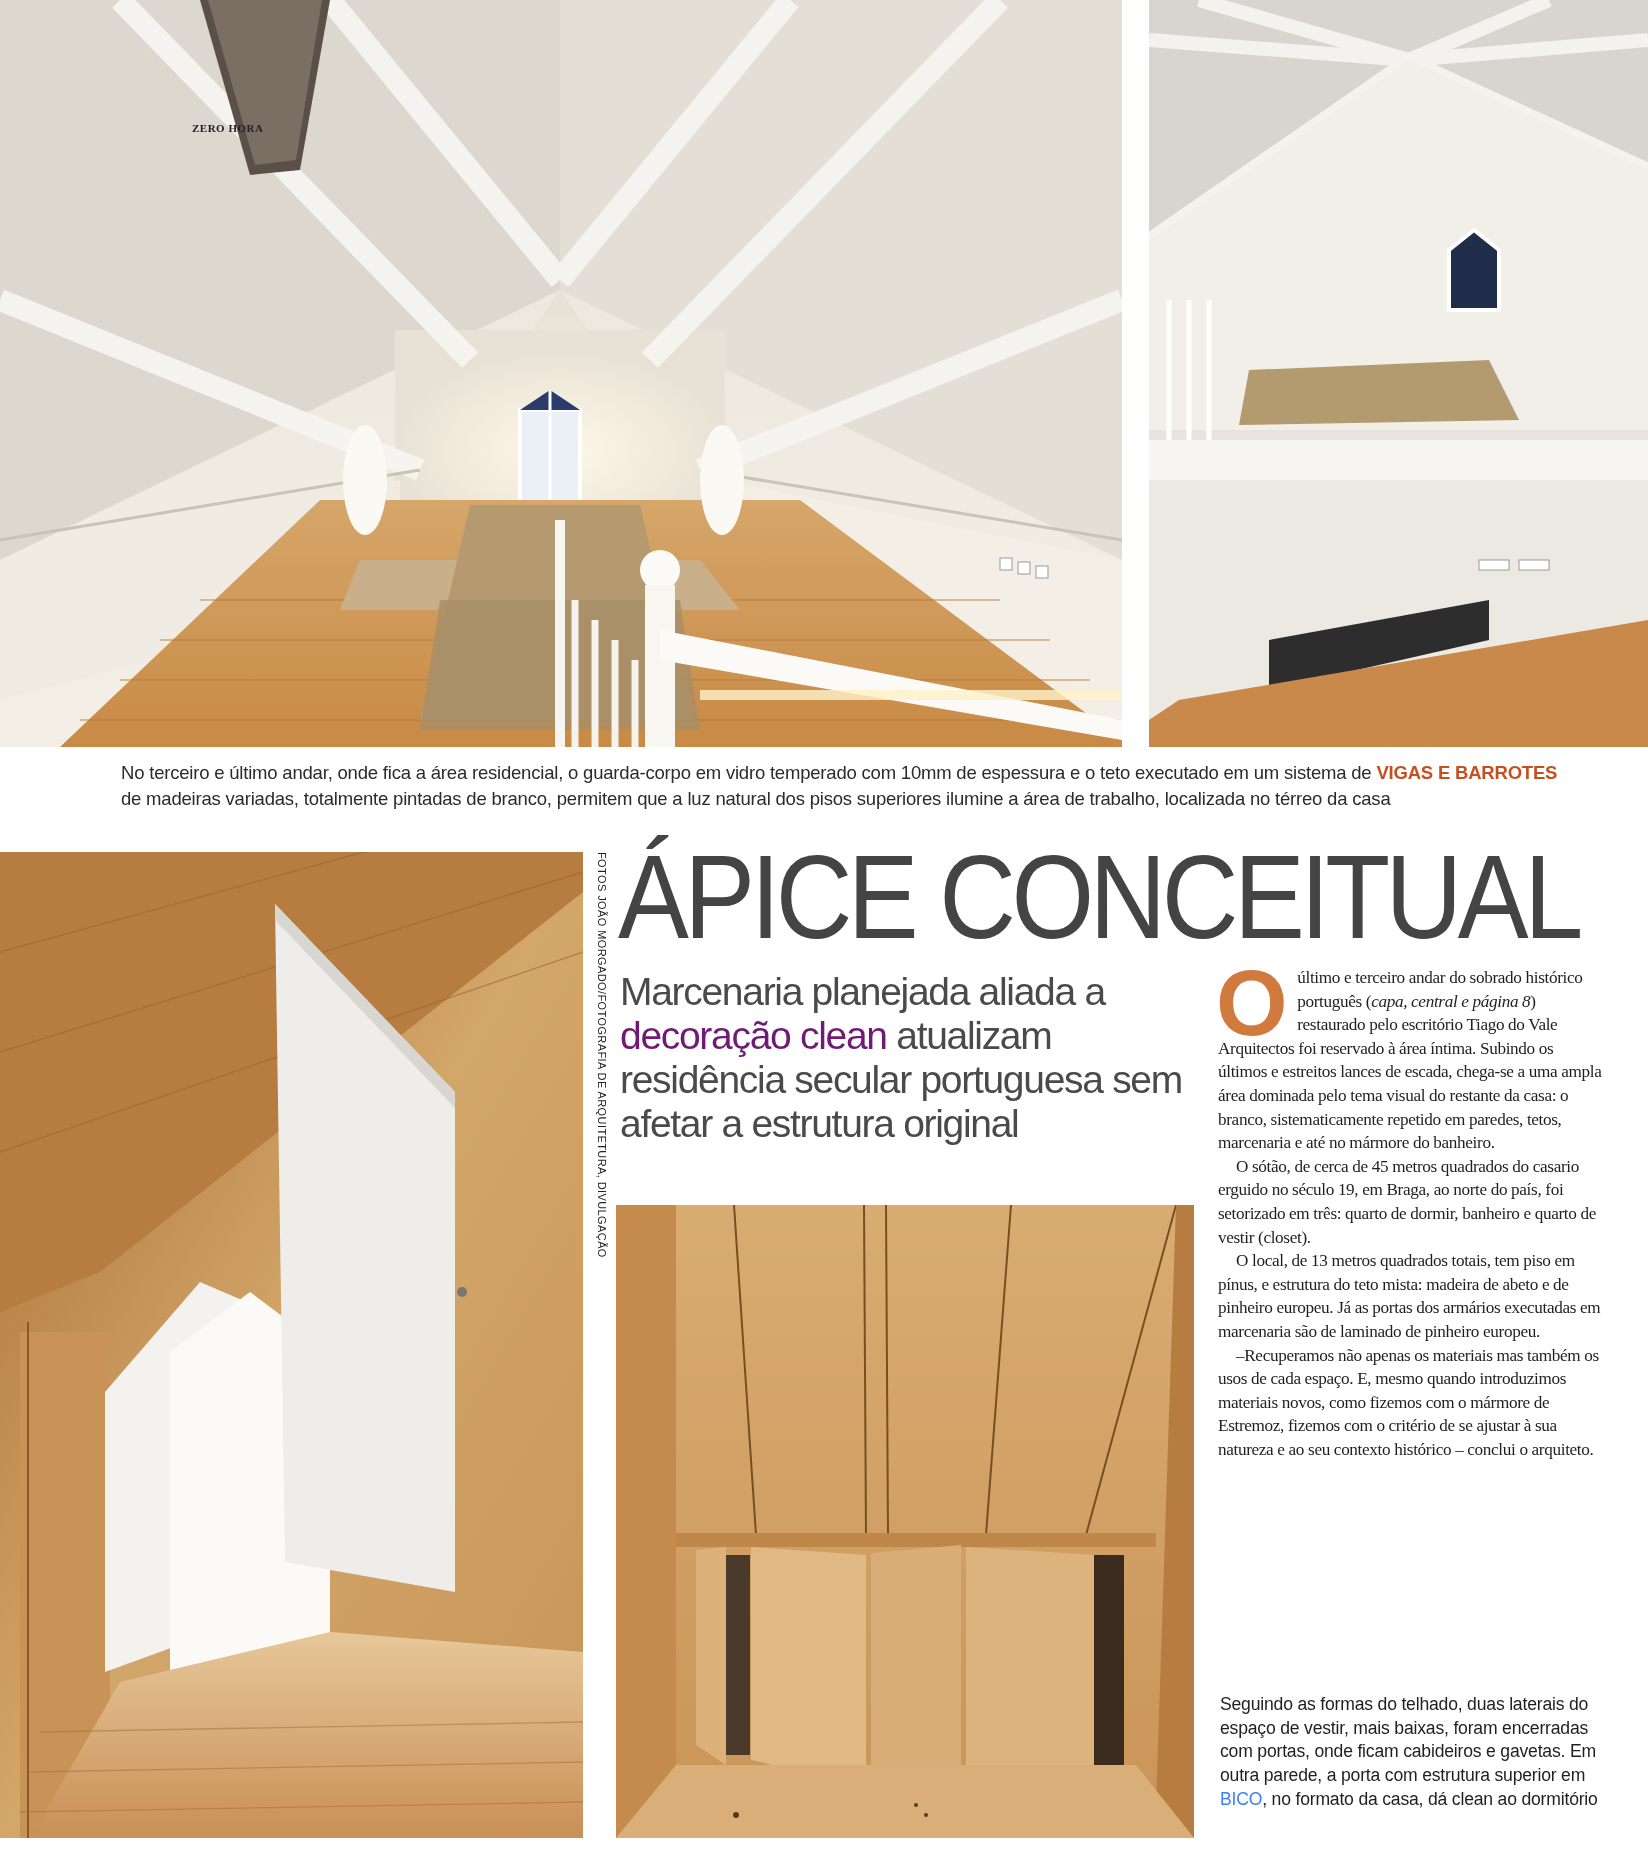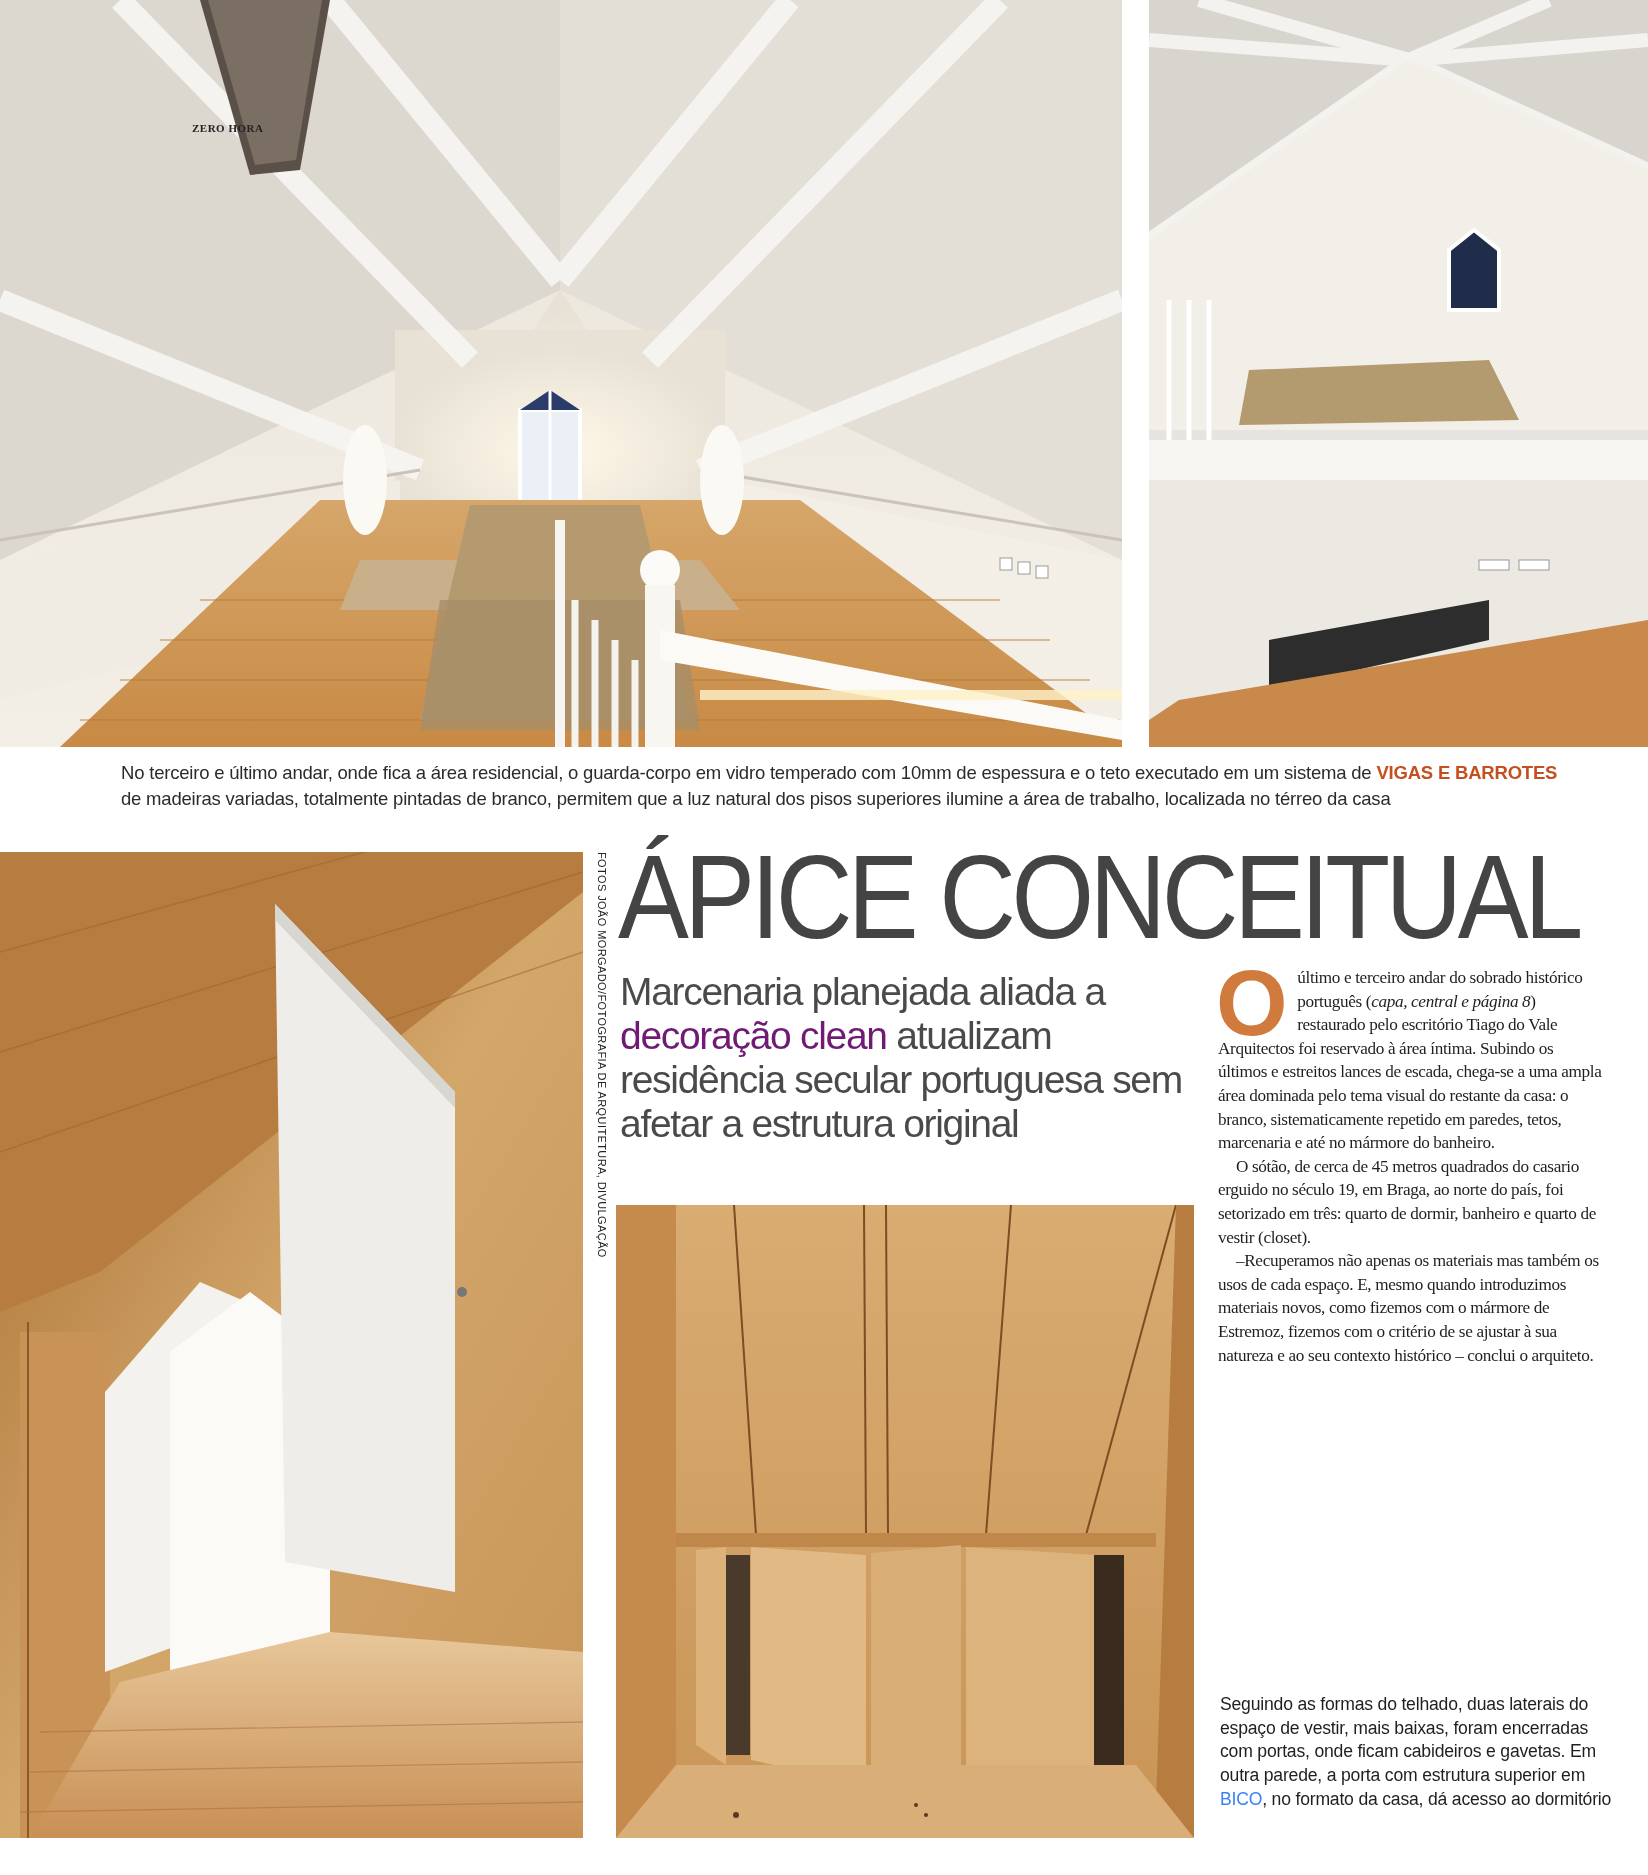--- a/index.html
+++ b/index.html
@@ -235,6 +235,7 @@
 <div class="body">
   <p class="first"><span class="dropcap">O</span><span>último e terceiro andar do sobrado histórico português (</span><em>capa, central e página 8</em><span>) restaurado pelo escritório Tiago do Vale Arquitectos foi reservado à área íntima. Subindo os últimos e estreitos lances de escada, chega-se a uma ampla área dominada pelo tema visual do restante da casa: o branco, sistematicamente repetido em paredes, tetos, marcenaria e até no mármore do banheiro.</span></p>
   <p>O sótão, de cerca de 45 metros quadrados do casario erguido no século 19, em Braga, ao norte do país, foi setorizado em três: quarto de dormir, banheiro e quarto de vestir (closet).</p>
+  <p>O local, de 13 metros quadrados totais, tem piso em pínus, e estrutura do teto mista: madeira de abeto e de pinheiro europeu. Já as portas dos armários executadas em marcenaria são de laminado de pinheiro europeu.</p>
   <p>–Recuperamos não apenas os materiais mas também os usos de cada espaço. E, mesmo quando introduzimos materiais novos, como fizemos com o mármore de Estremoz, fizemos com o critério de se ajustar à sua natureza e ao seu contexto histórico – conclui o arquiteto.</p>
 </div>
 

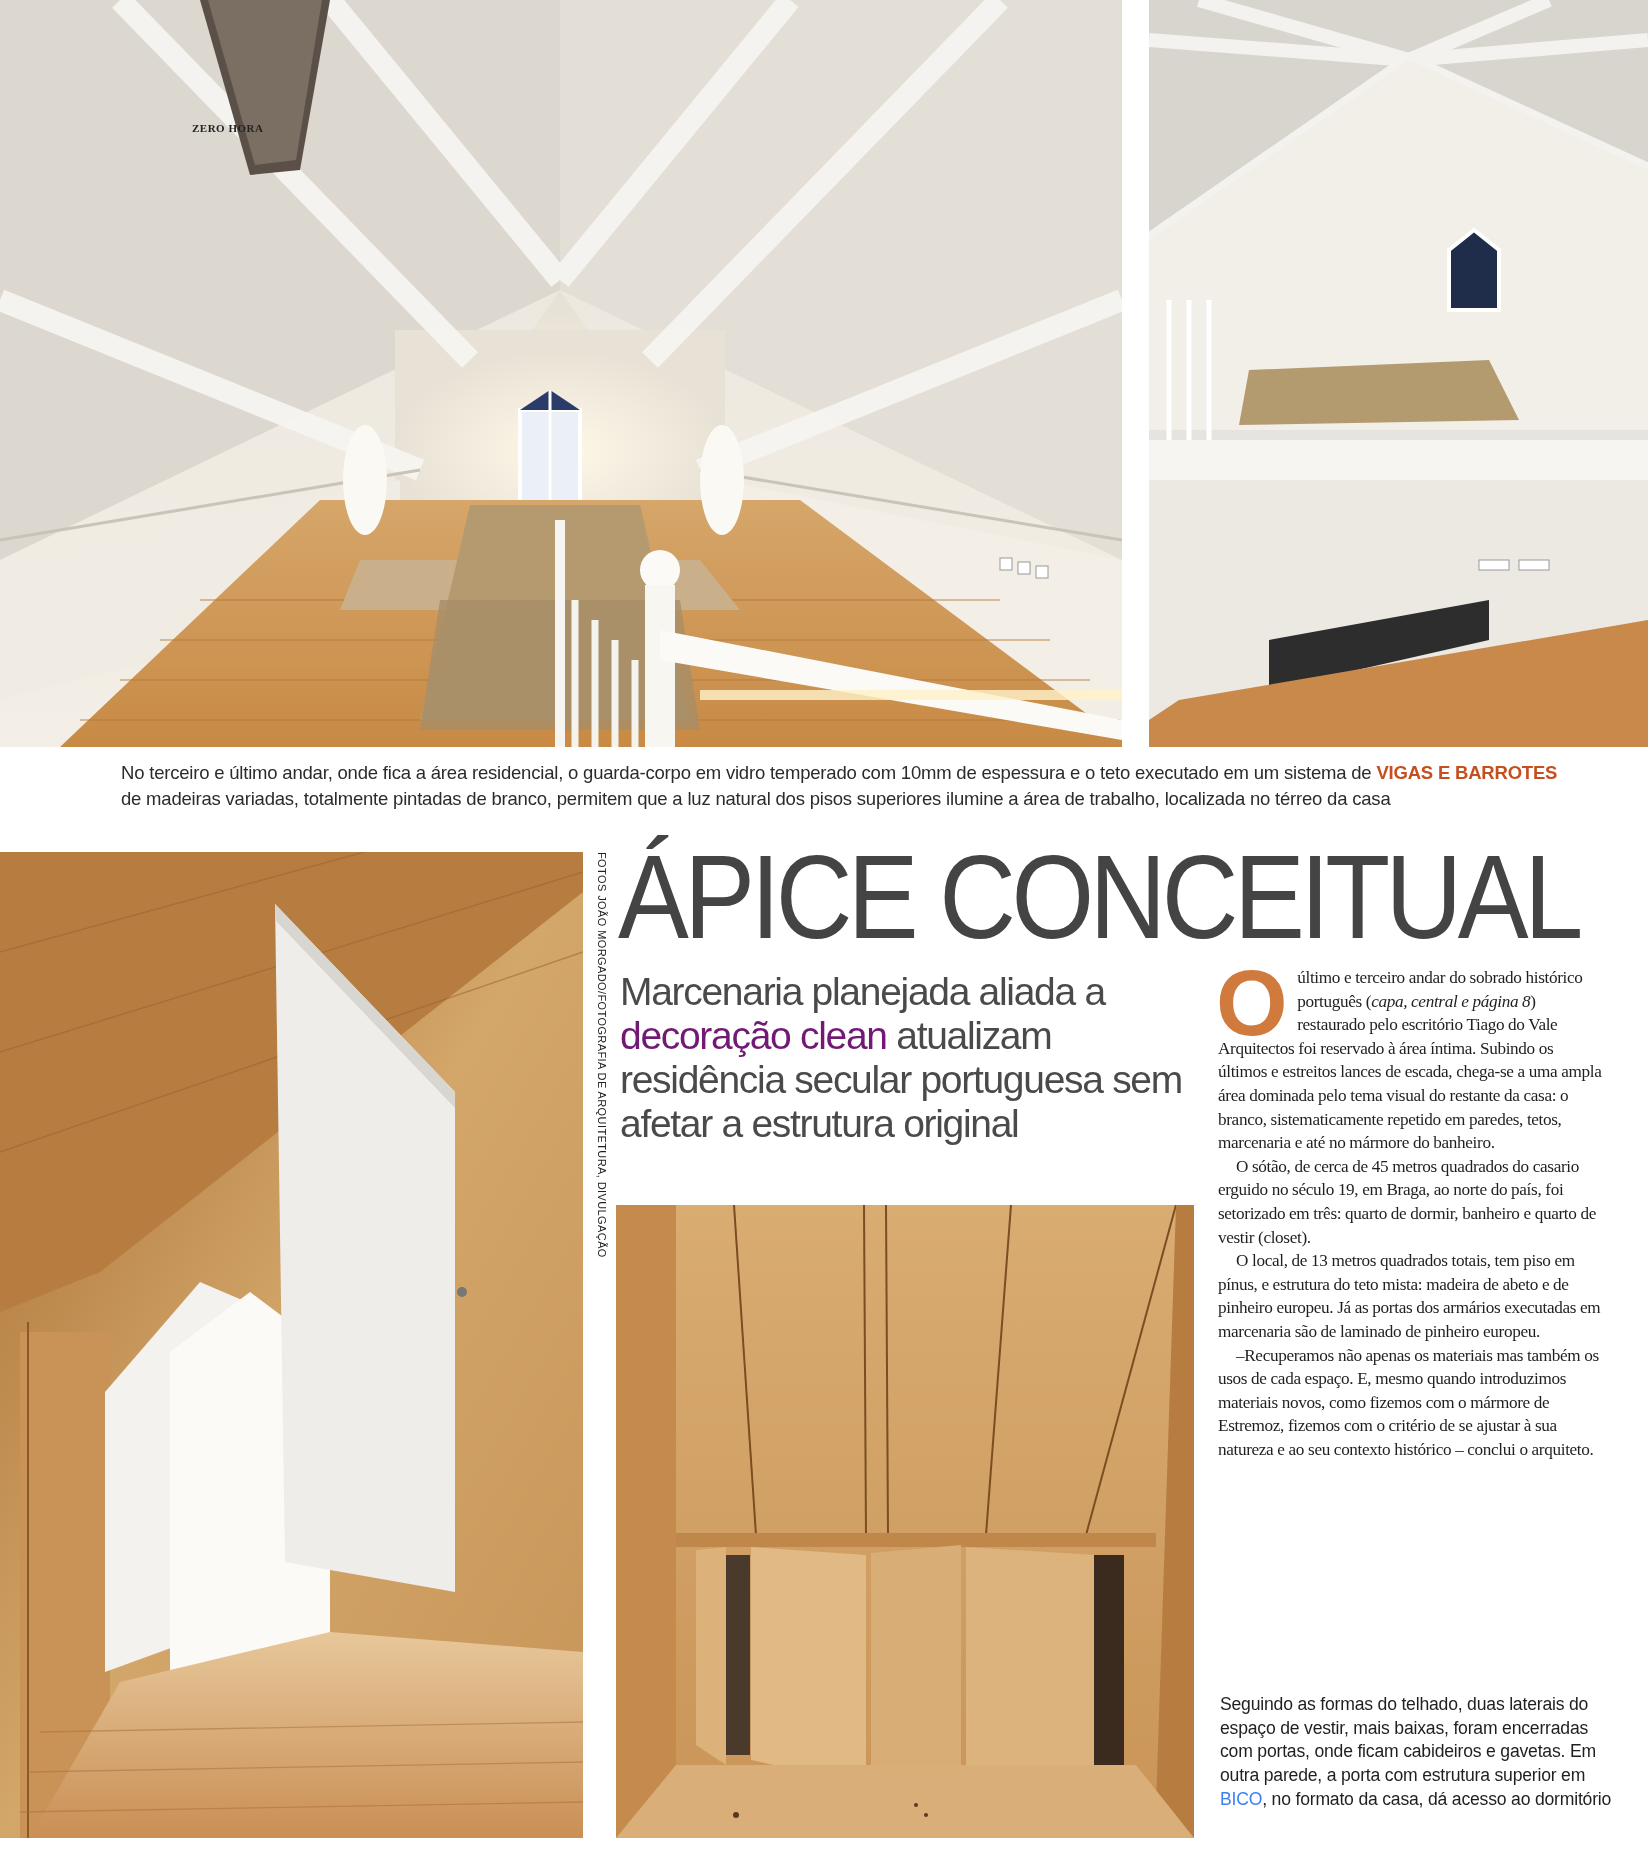--- a/index.html
+++ b/index.html
@@ -239,6 +239,6 @@
   <p>–Recuperamos não apenas os materiais mas também os usos de cada espaço. E, mesmo quando introduzimos materiais novos, como fizemos com o mármore de Estremoz, fizemos com o critério de se ajustar à sua natureza e ao seu contexto histórico – conclui o arquiteto.</p>
 </div>
 
-<div class="sidebar"><span>Seguindo as formas do telhado, duas laterais do espaço de vestir, mais baixas, foram encerradas com portas, onde ficam cabideiros e gavetas. Em outra parede, a porta com estrutura superior em </span><span class="hl">BICO</span><span>, no formato da casa, dá acesso ao dormitório</span></div>
+<div class="sidebar"><span>Seguindo as formas do telhado, duas laterais do espaço de vestir, mais baixas, foram encerradas com portas, onde ficam cabideiros e gavetas. Em outra parede, a porta com estrutura superior em </span><span class="hl">BICO</span><span>, no formato da casa, dá clean ao dormitório</span></div>
 
 </body></html>

